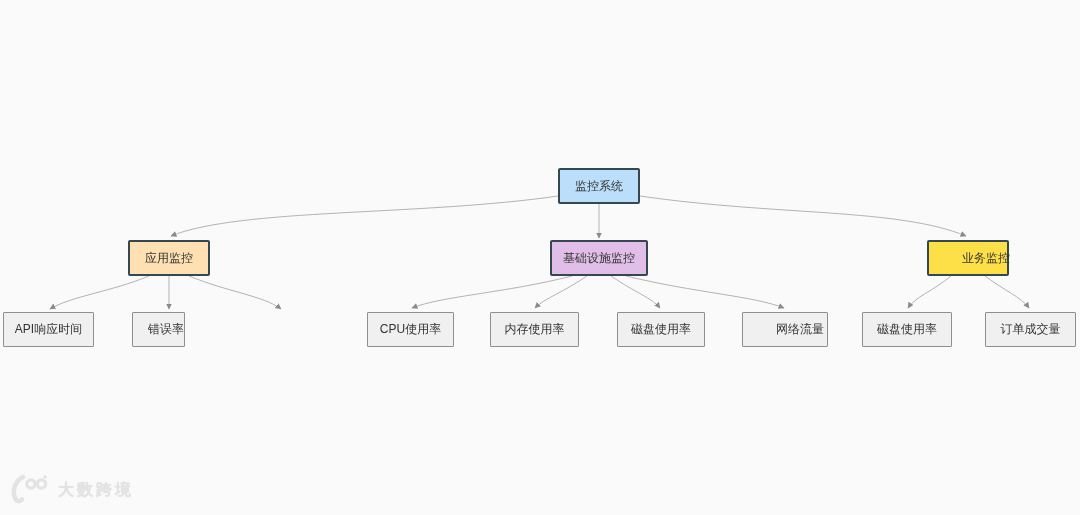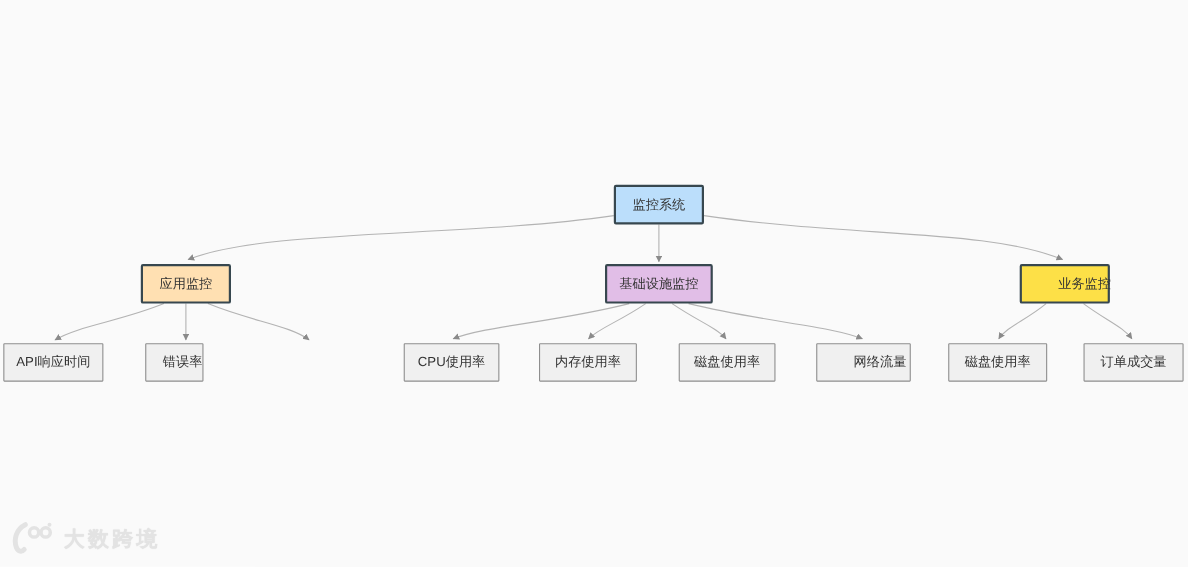--- a/index.html
+++ b/index.html
@@ -54,7 +54,7 @@
     user-select: none;
   }
   .watermark .wm-text {
-    font-size: 19px;
+    font-size: 16px;
     font-weight: bold;
     letter-spacing: 3px;
     text-shadow: 0 0 1px #dcdcdc;

